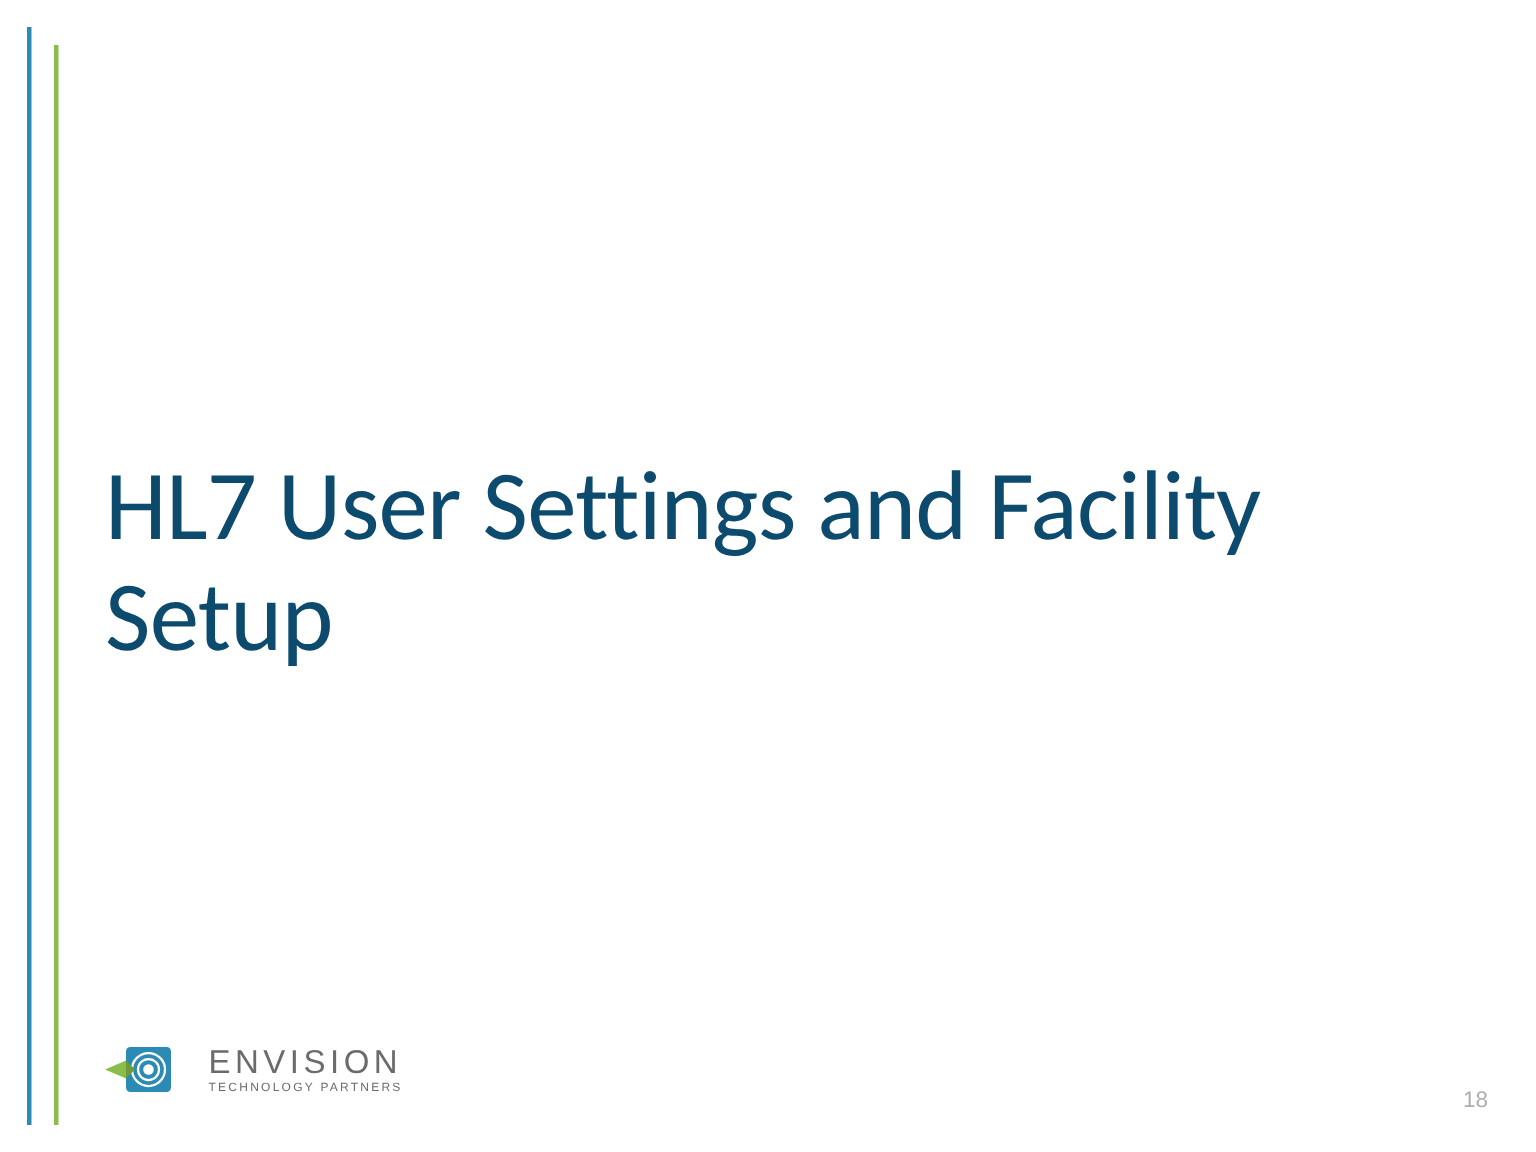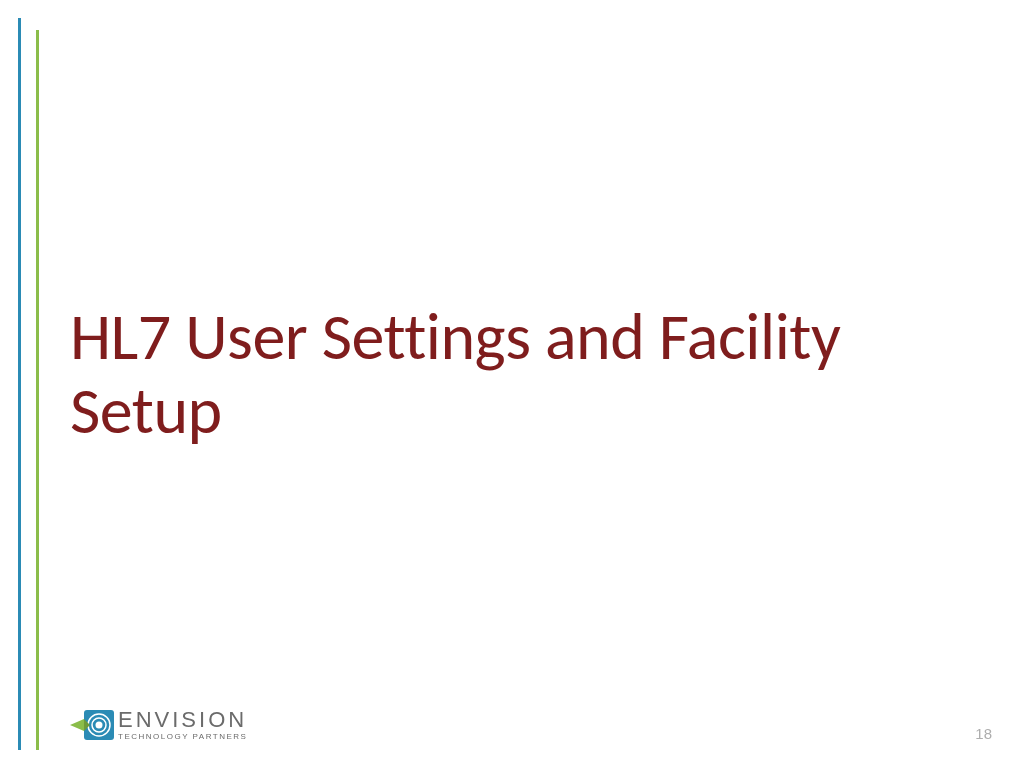--- a/index.html
+++ b/index.html
@@ -38,7 +38,7 @@
       width: 880px;
       font-size: 66px;
       font-weight: 400;
-      color: #7f1d1d;
+      color: #0c4a6e;
       line-height: 1.12;
       letter-spacing: -0.5px;
     }

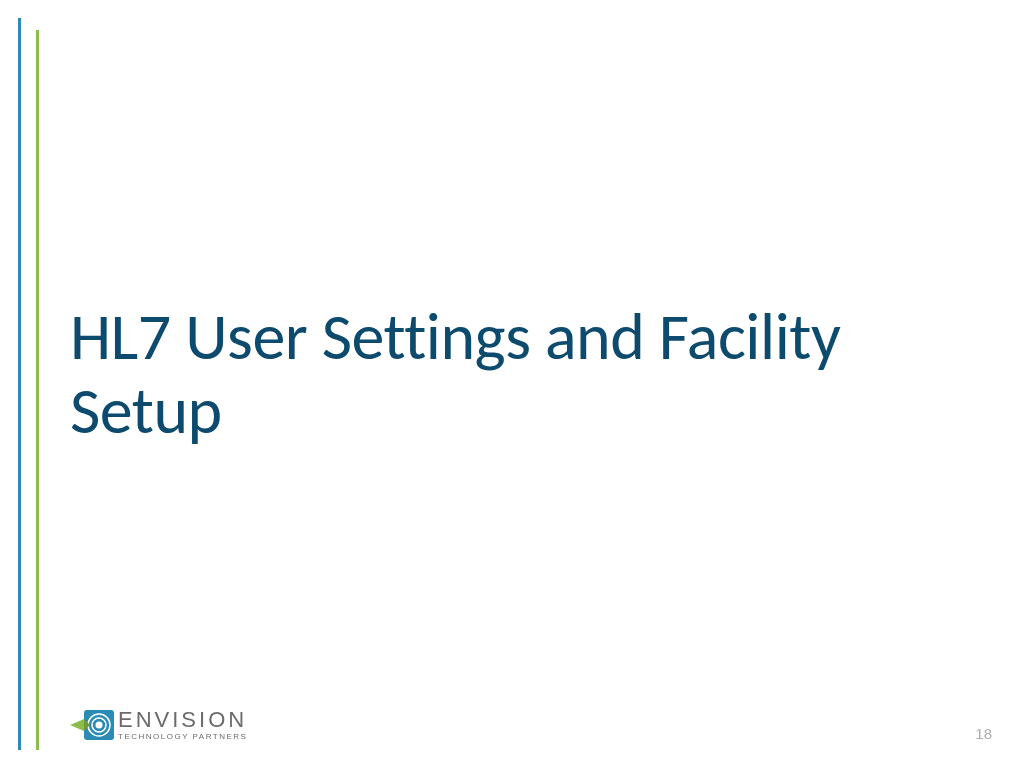--- a/index.html
+++ b/index.html
@@ -45,10 +45,10 @@
     .logo-container {
       position: absolute;
       left: 70px;
-      bottom: 26px;
+      bottom: 38px;
       display: flex;
       align-items: center;
-      gap: 4px;
+      gap: 25px;
     }
     .logo-mark {
       width: 44px;

